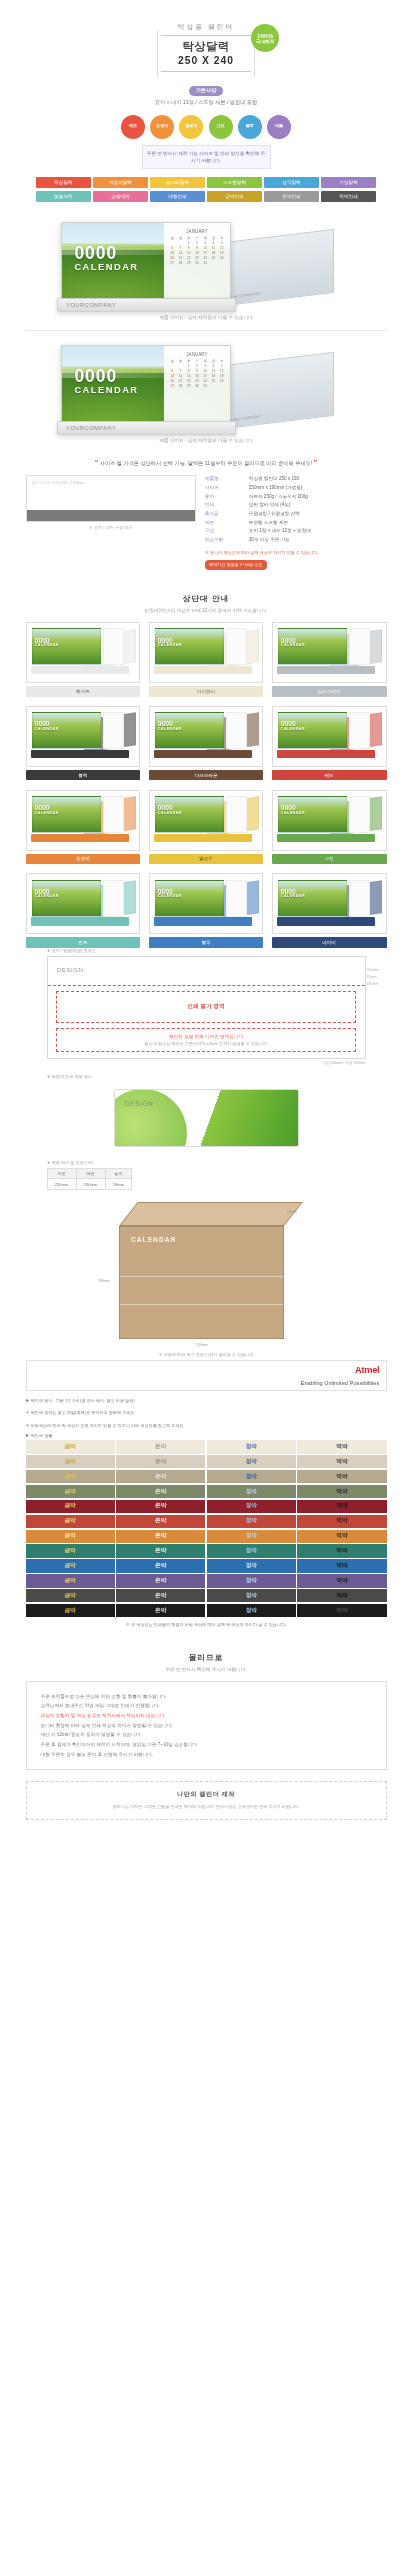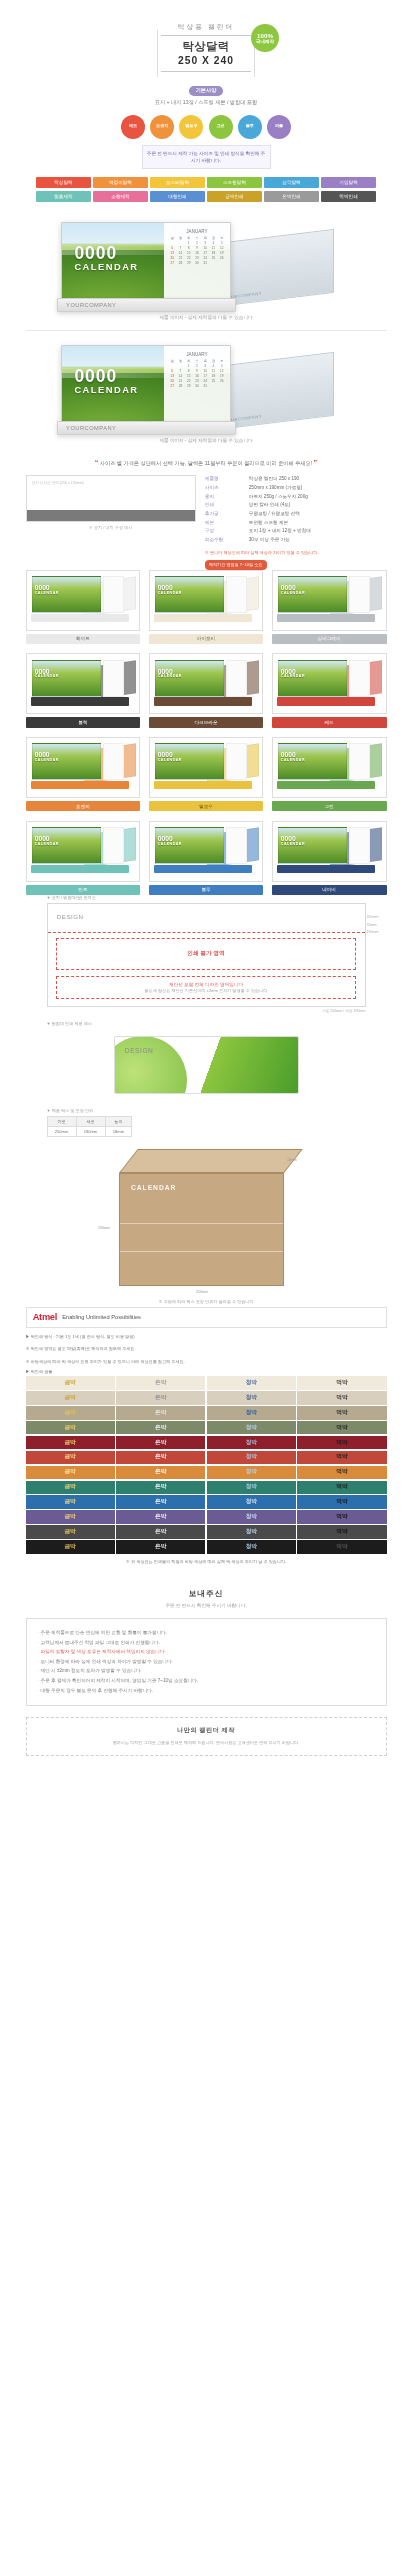--- a/index.html
+++ b/index.html
@@ -569,6 +569,10 @@
     </div>
   </div>
 
+  <div class="sec-head">
+    <h2>상단대 안내</h2>
+    <p>받침대(하단부) 색상은 아래 12가지 중에서 선택 가능합니다.</p>
+  </div>
 
   <div class="vgrid">
     <div class="vcard">

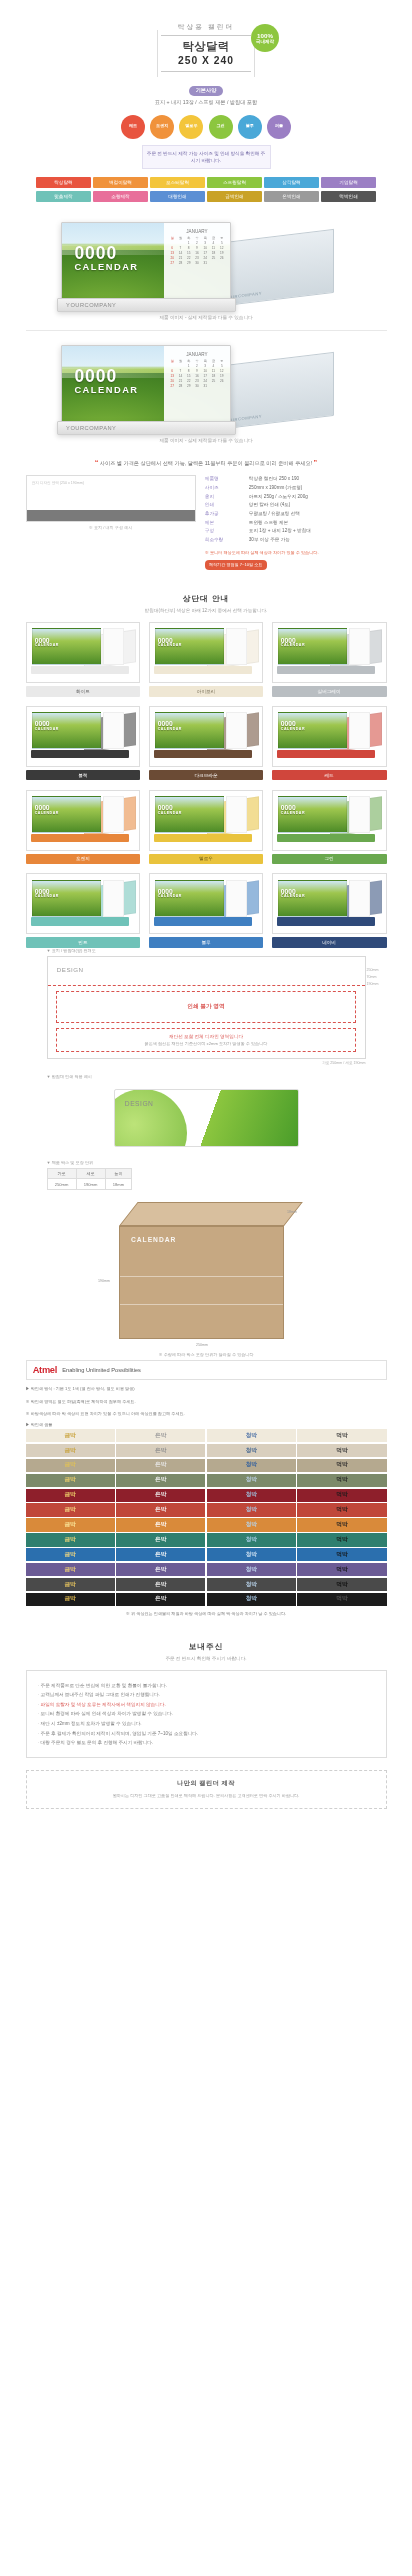--- a/index.html
+++ b/index.html
@@ -250,7 +250,7 @@
   
   .foil { width:361px; margin:0 auto; }
   .atmel {
-    display:flex; align-items:center; gap:5.2px; border:0.5px solid #e0e0e0; padding:4.1px 6.2px; background:#fff;
+    display:flex; align-items:flex-end; gap:5.2px; border:0.5px solid #e0e0e0; padding:4.1px 6.2px; background:#fff;flex-direction:column;
   }
   .atmel .brand{ font-size:9.3px; font-weight:bold; color:#d22630; letter-spacing:-0.3px;}
   .atmel .slogan{ font-size:5.7px; color:#555; }

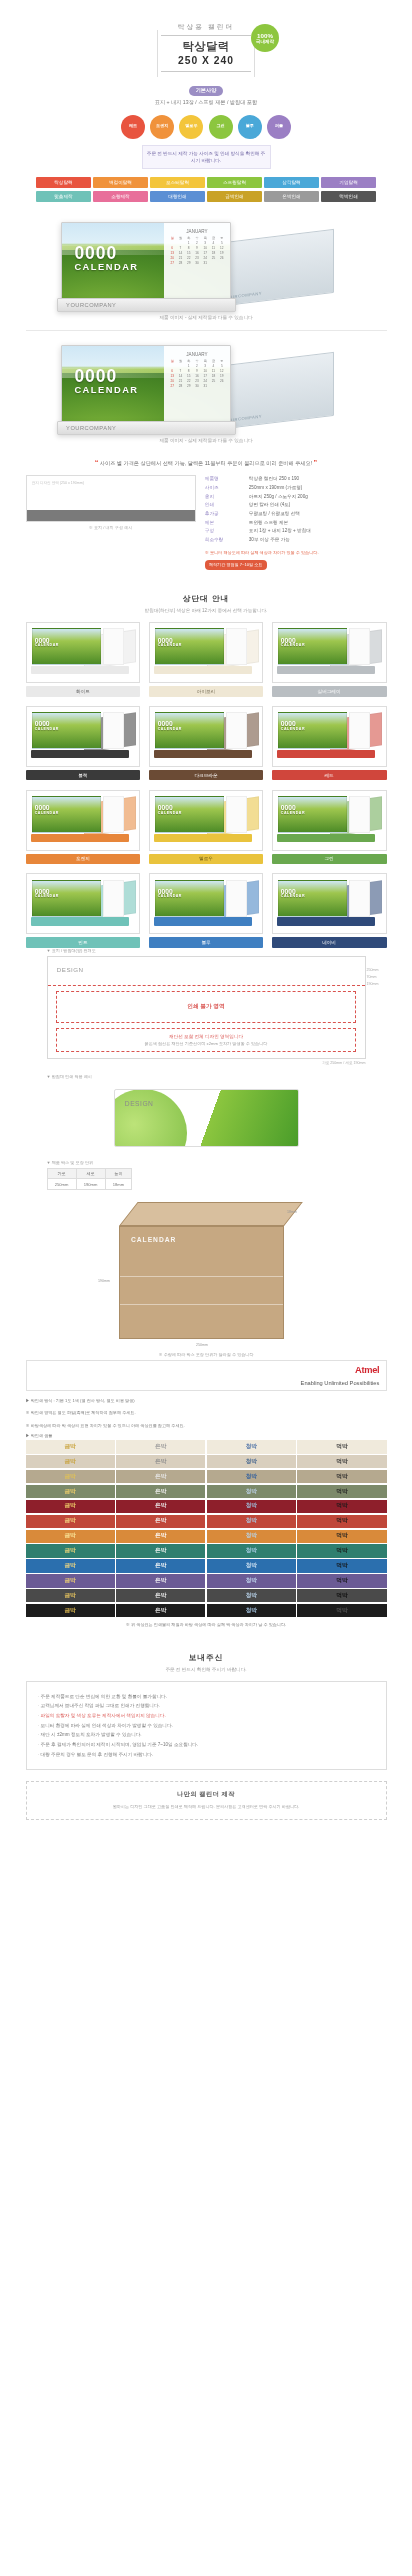--- a/index.html
+++ b/index.html
@@ -847,7 +847,7 @@
   </div>
 
   <div class="sec-head">
-    <h2>보내주신</h2>
+    <h2>몰리므로</h2>
     <p>주문 전 반드시 확인해 주시기 바랍니다.</p>
   </div>
 

